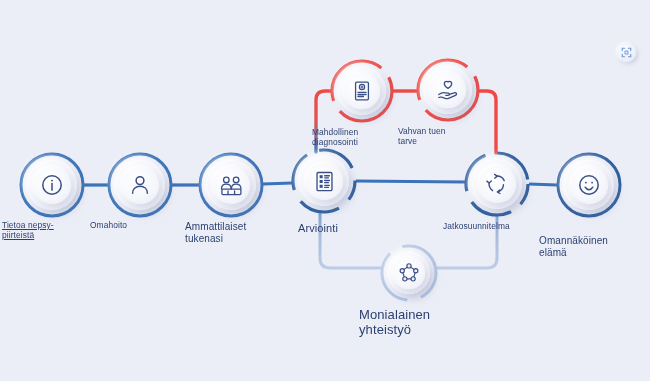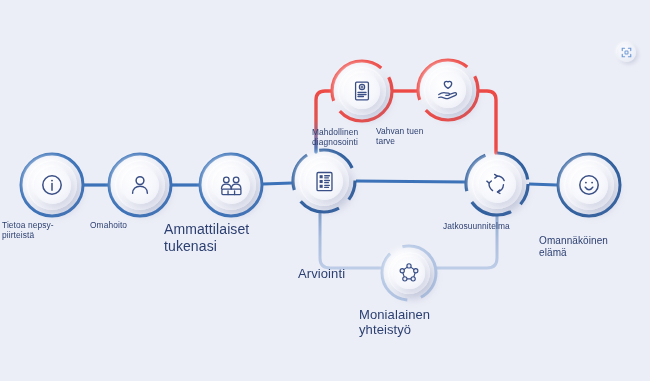--- a/index.html
+++ b/index.html
@@ -227,7 +227,7 @@
       </svg>
     </div>
   </div>
-  <div class="label" style="left:376px; top:127px; width:100px; font-size:8.4px;">Vahvan tuen
+  <div class="label" style="left:398px; top:127px; width:100px; font-size:8.4px;">Vahvan tuen
 tarve</div>
 
   <div class="node" style="left:497px; top:184px;">

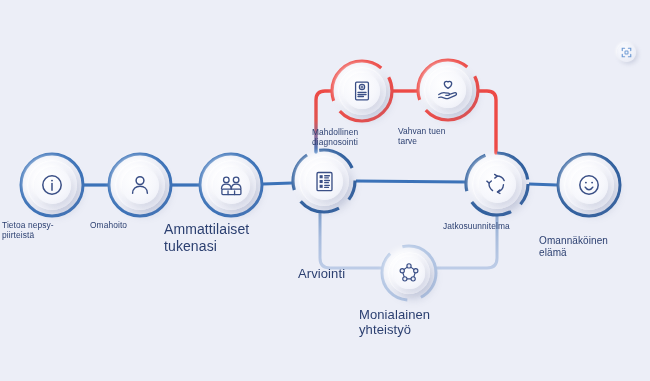--- a/index.html
+++ b/index.html
@@ -152,7 +152,7 @@
       </svg>
     </div>
   </div>
-  <div class="label" style="left:2px; top:221px; width:100px; font-size:8.4px;">Tietoa nepsy-
+  <div class="label" style="left:2px; top:221px; width:100px; font-size:8.4px;text-decoration:underline;">Tietoa nepsy-
 piirteistä</div>
 
   <div class="node" style="left:140px; top:185px;">

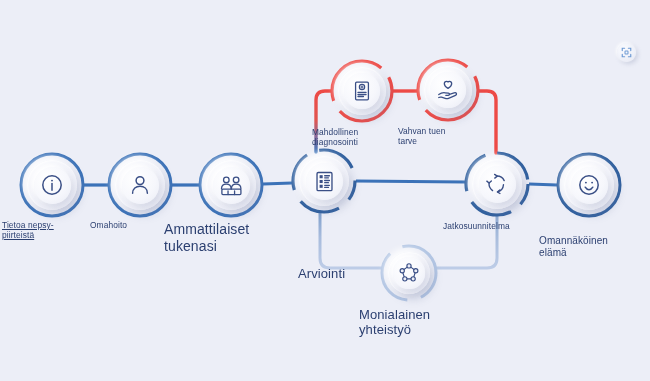--- a/index.html
+++ b/index.html
@@ -179,7 +179,7 @@
       </svg>
     </div>
   </div>
-  <div class="label" style="left:164px; top:221px; width:100px; font-size:14px;">Ammattilaiset
+  <div class="label" style="left:185px; top:221px; width:100px; font-size:10px;">Ammattilaiset
 tukenasi</div>
 
   <div class="node" style="left:324px; top:181px;">

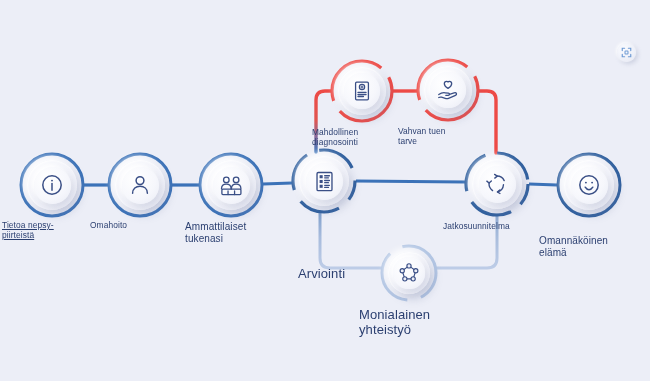--- a/index.html
+++ b/index.html
@@ -196,7 +196,7 @@
       </svg>
     </div>
   </div>
-  <div class="label" style="left:298px; top:222px; width:54px; font-size:13px;margin-top:44px;">Arviointi</div>
+  <div class="label" style="left:298px; top:222px; width:54px; font-size:11px;">Arviointi</div>
 
   <div class="node" style="left:362px; top:91px;">
     <div class="plate" style="left:-24px; top:-24px; width:48px; height:48px;"></div>

